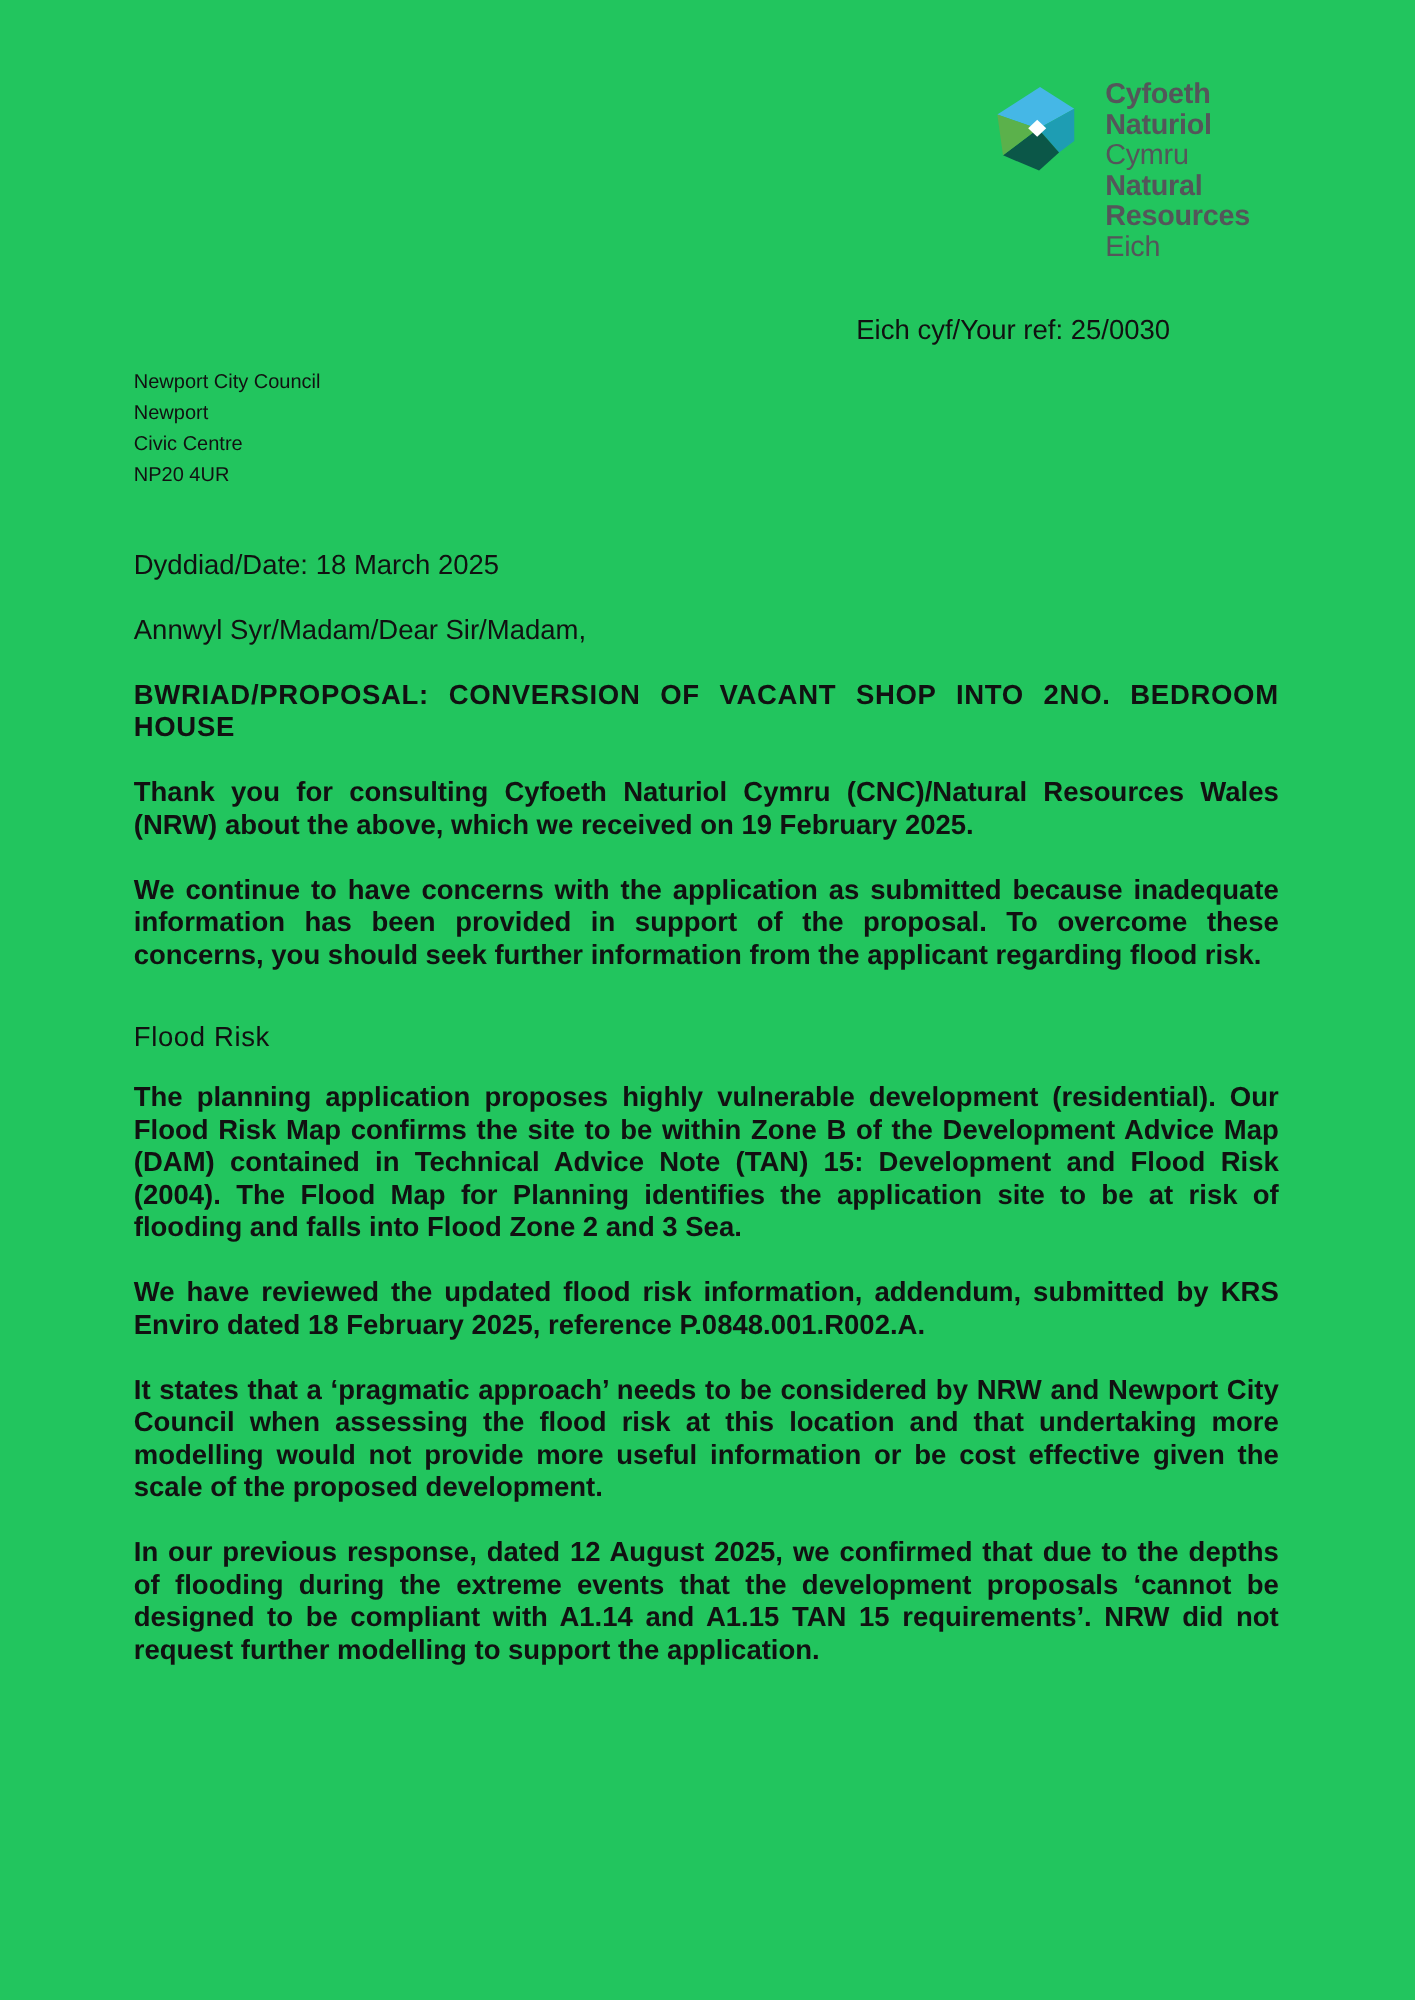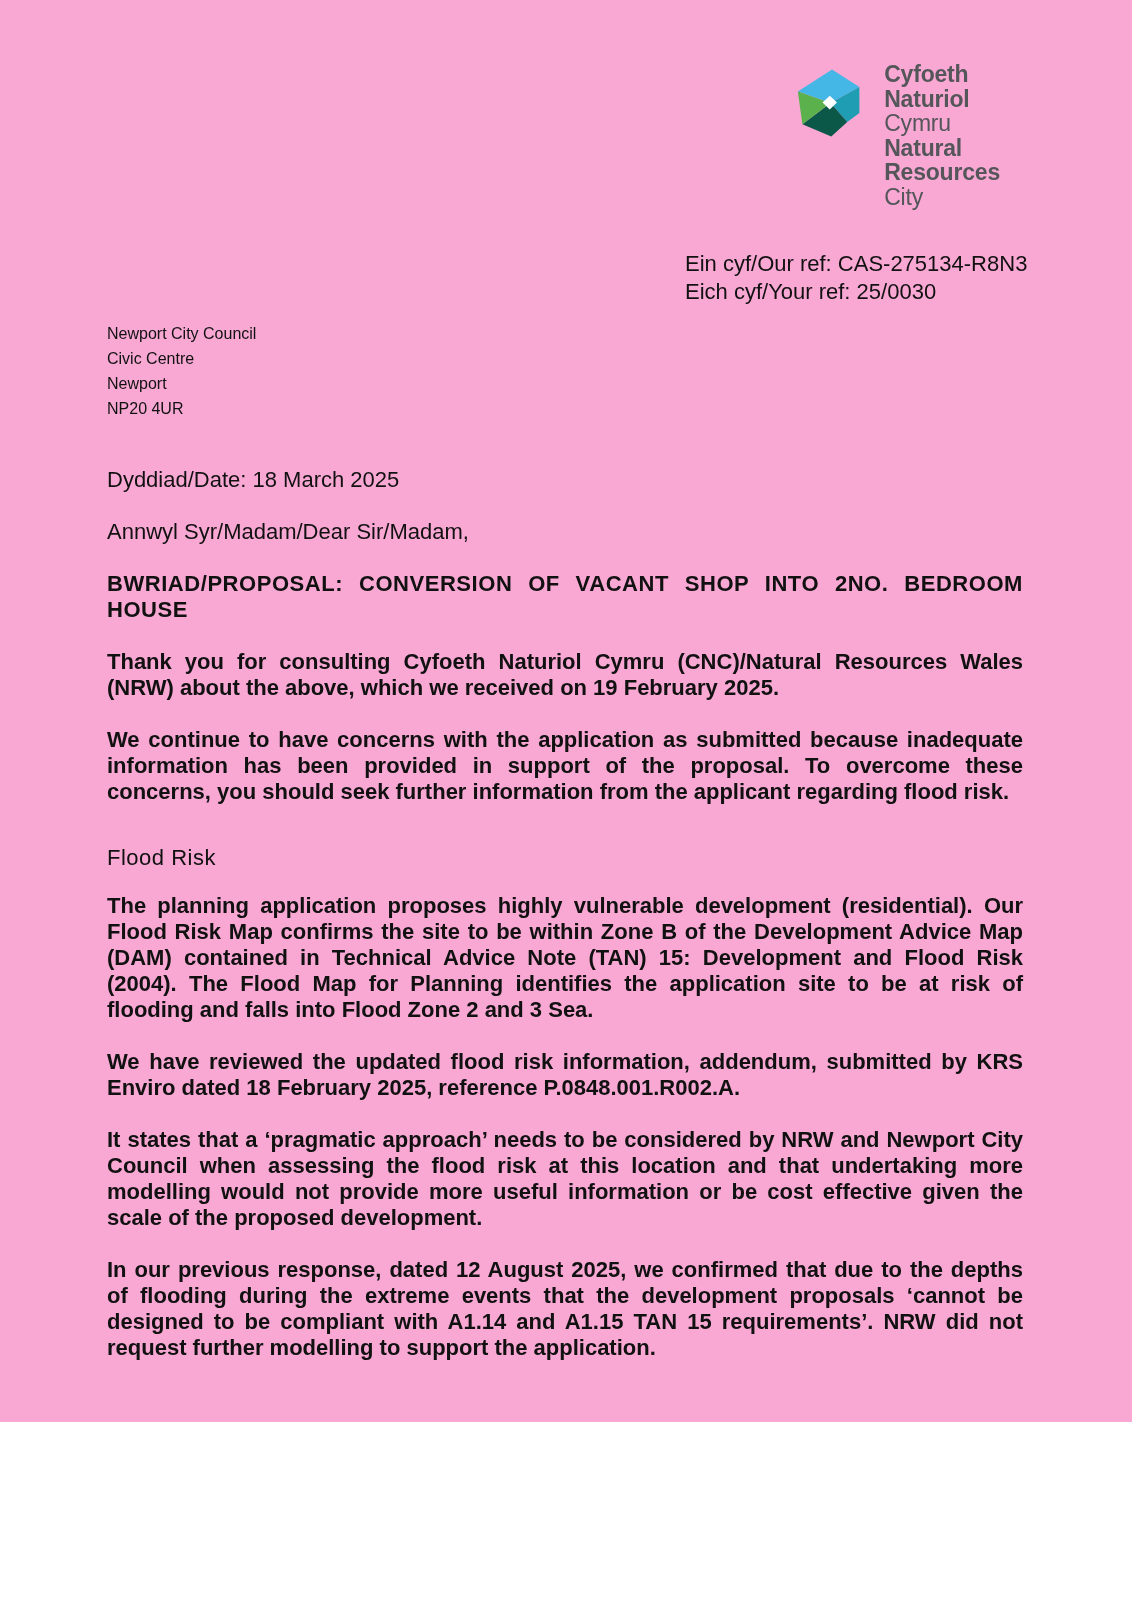--- a/index.html
+++ b/index.html
@@ -10,10 +10,10 @@
   }
   .page {
     position: relative;
-    width: 1132px; height: 1422px;
+    width: 1132px; height: 1600px;
     box-sizing: border-box;
     padding: 0 109px 0 107px;
-    background: #f9a8d4;
+    background: #22c55e;
   }
   
   .letterhead { position: relative; height: 232px; }

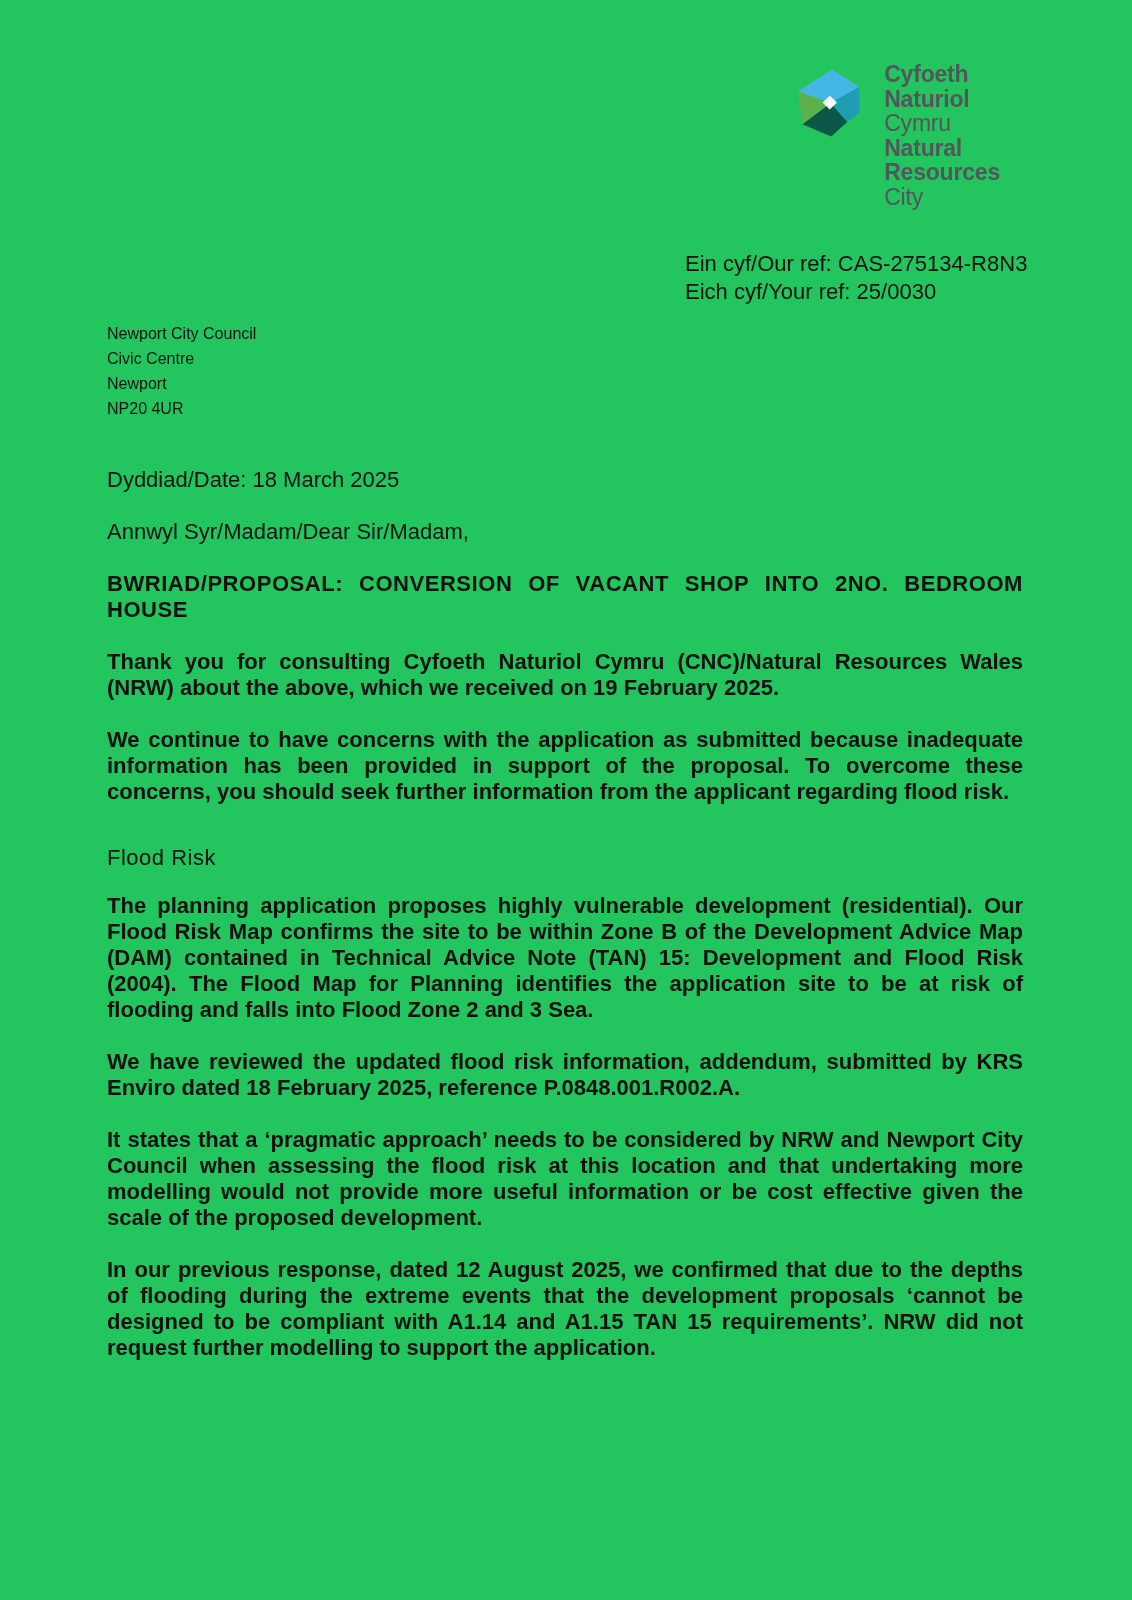--- a/index.html
+++ b/index.html
@@ -63,7 +63,7 @@
         <div class="wl light">Cymru</div>
         <div class="wl">Natural</div>
         <div class="wl">Resources</div>
-        <div class="wl light">City</div>
+        <div class="wl light">Eich</div>
       </div>
     </div>
   </header>

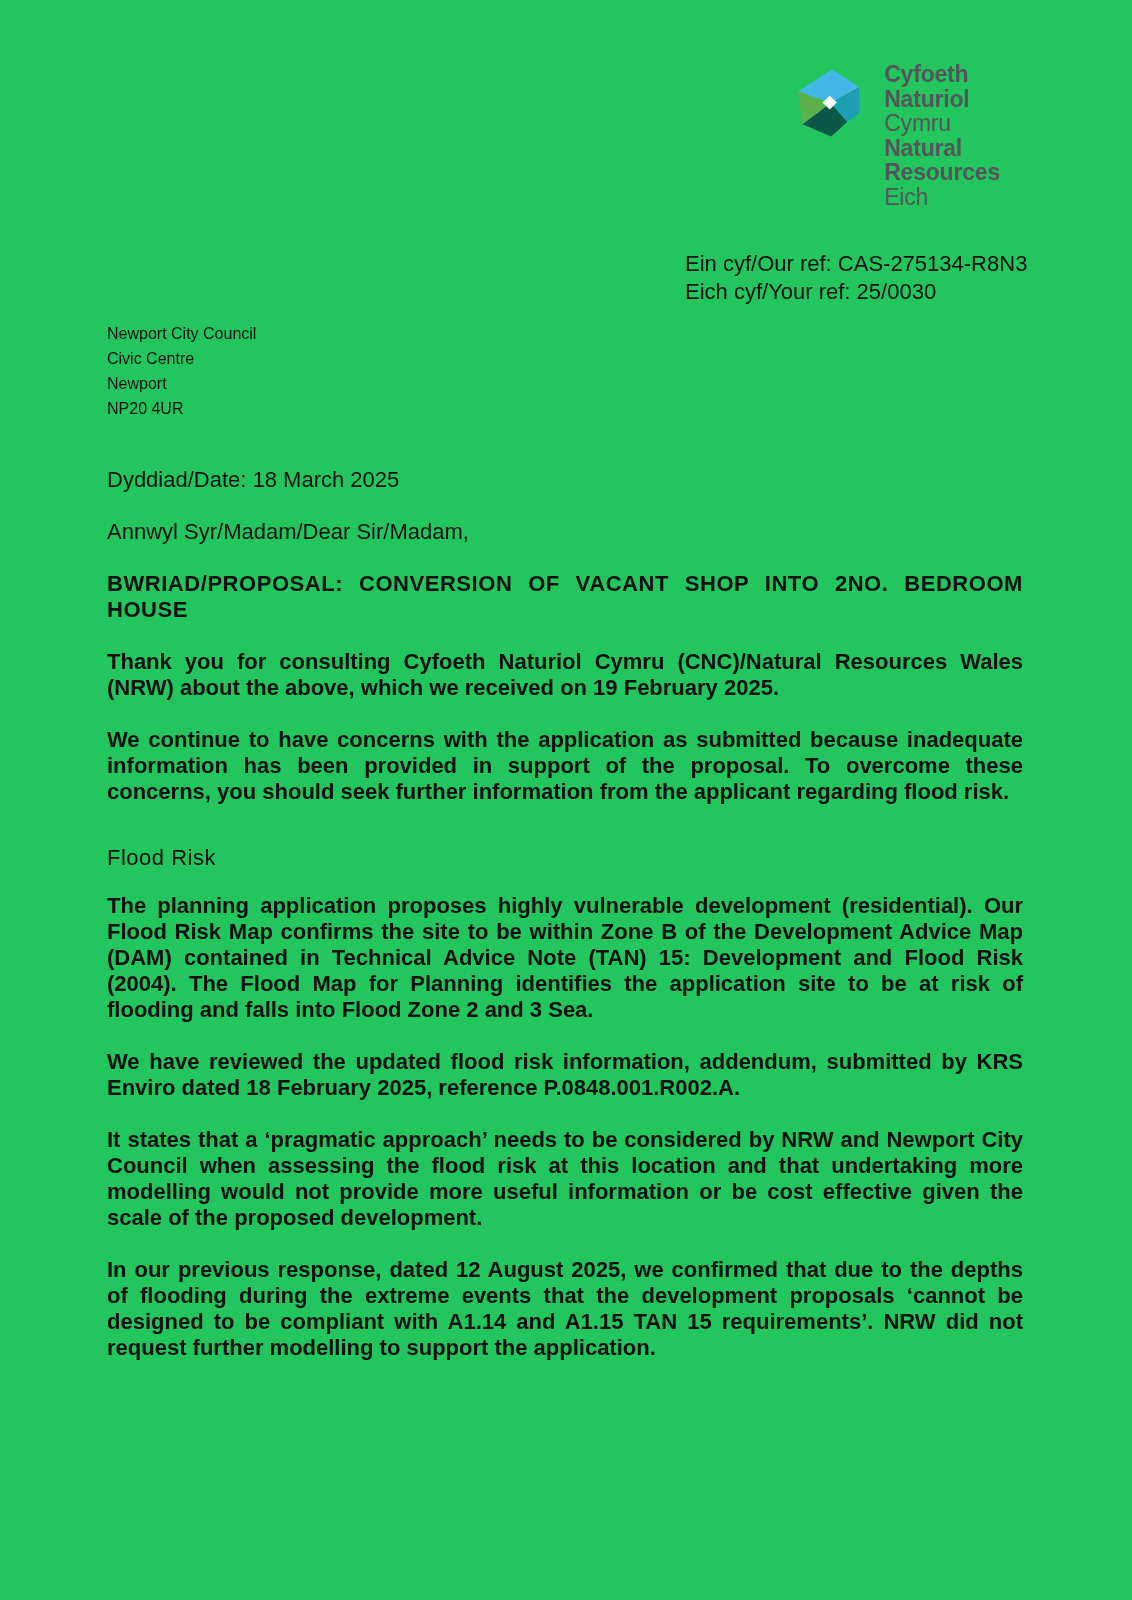--- a/index.html
+++ b/index.html
@@ -69,7 +69,6 @@
   </header>
 
   <div class="refs">
-    <div>Ein cyf/Our ref: CAS-275134-R8N3</div>
     <div>Eich cyf/Your ref: 25/0030</div>
   </div>
 

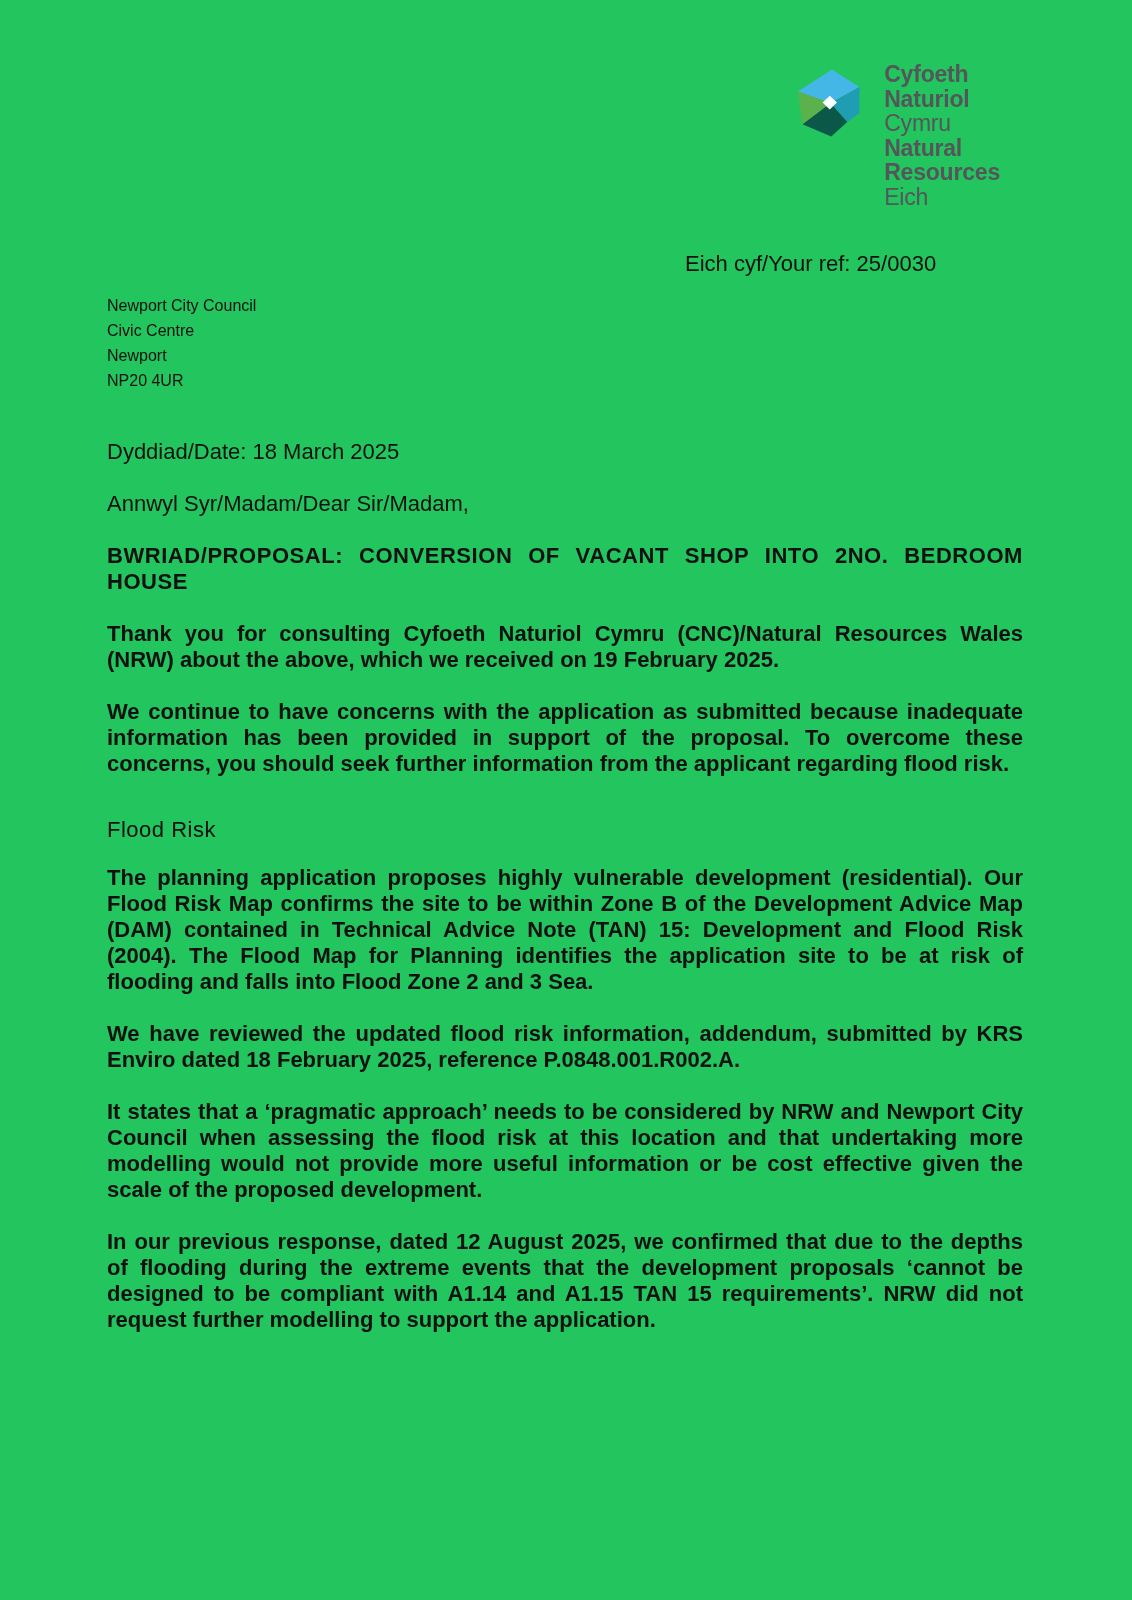--- a/index.html
+++ b/index.html
@@ -74,8 +74,8 @@
 
   <div class="recipient">
     <div>Newport City Council</div>
+    <div>Newport</div>
     <div>Civic Centre</div>
-    <div>Newport</div>
     <div>NP20 4UR</div>
   </div>
 

